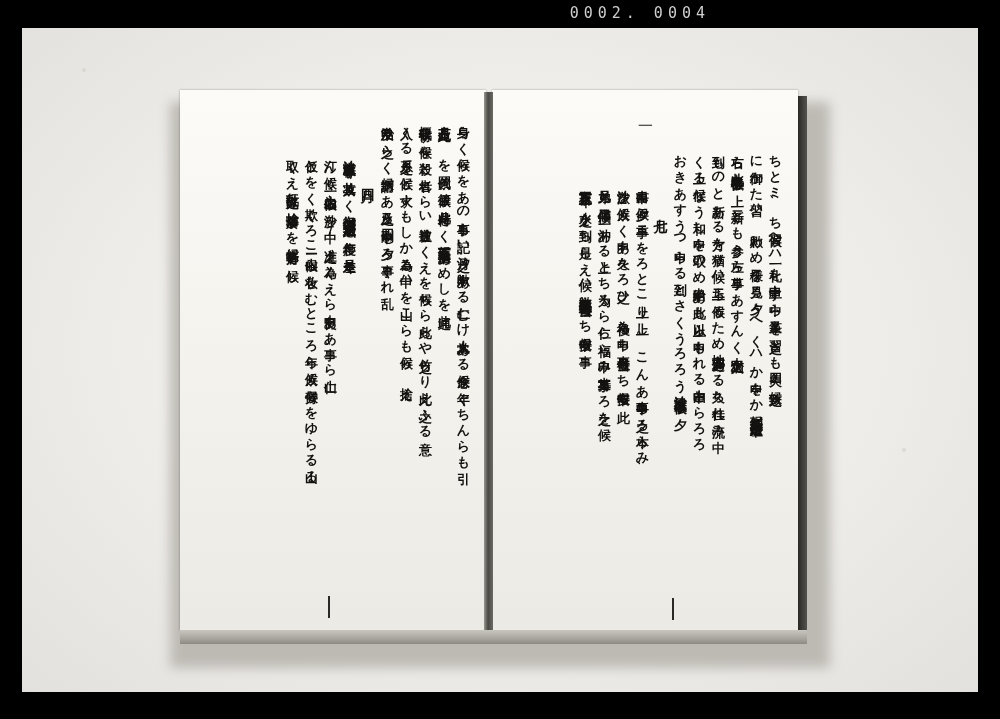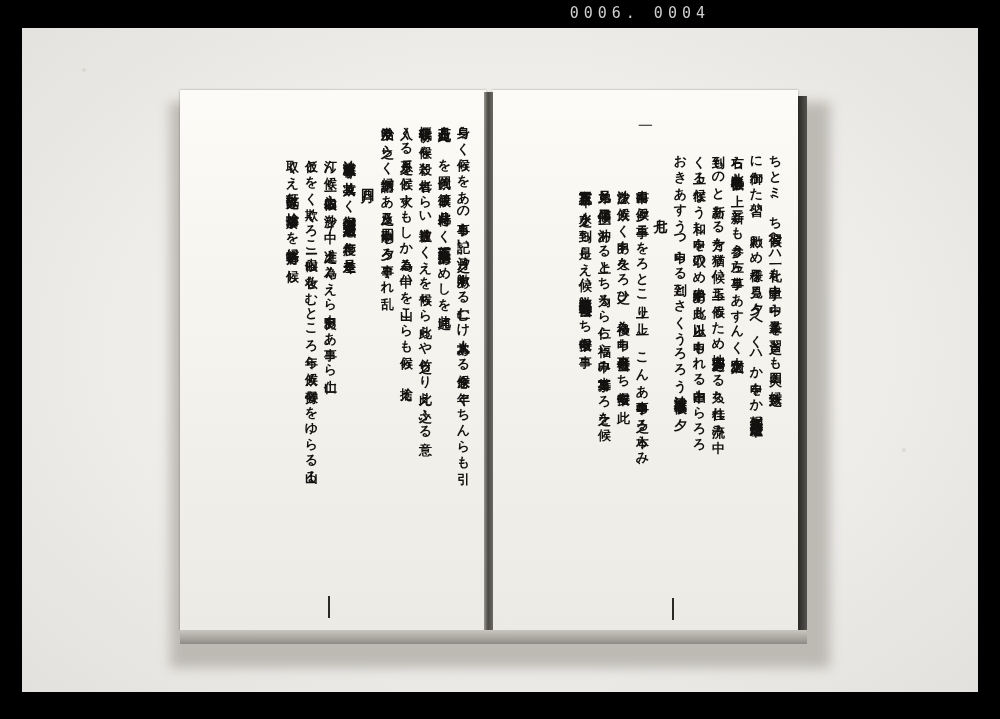--- a/index.html
+++ b/index.html
@@ -177,7 +177,7 @@
 
 <div id="photo-frame">
 
-  <div id="frame-number">0006. 0004</div>
+  <div id="frame-number">0002. 0004</div>
 
   <div id="print-area">
     <div id="print-tone"></div>

